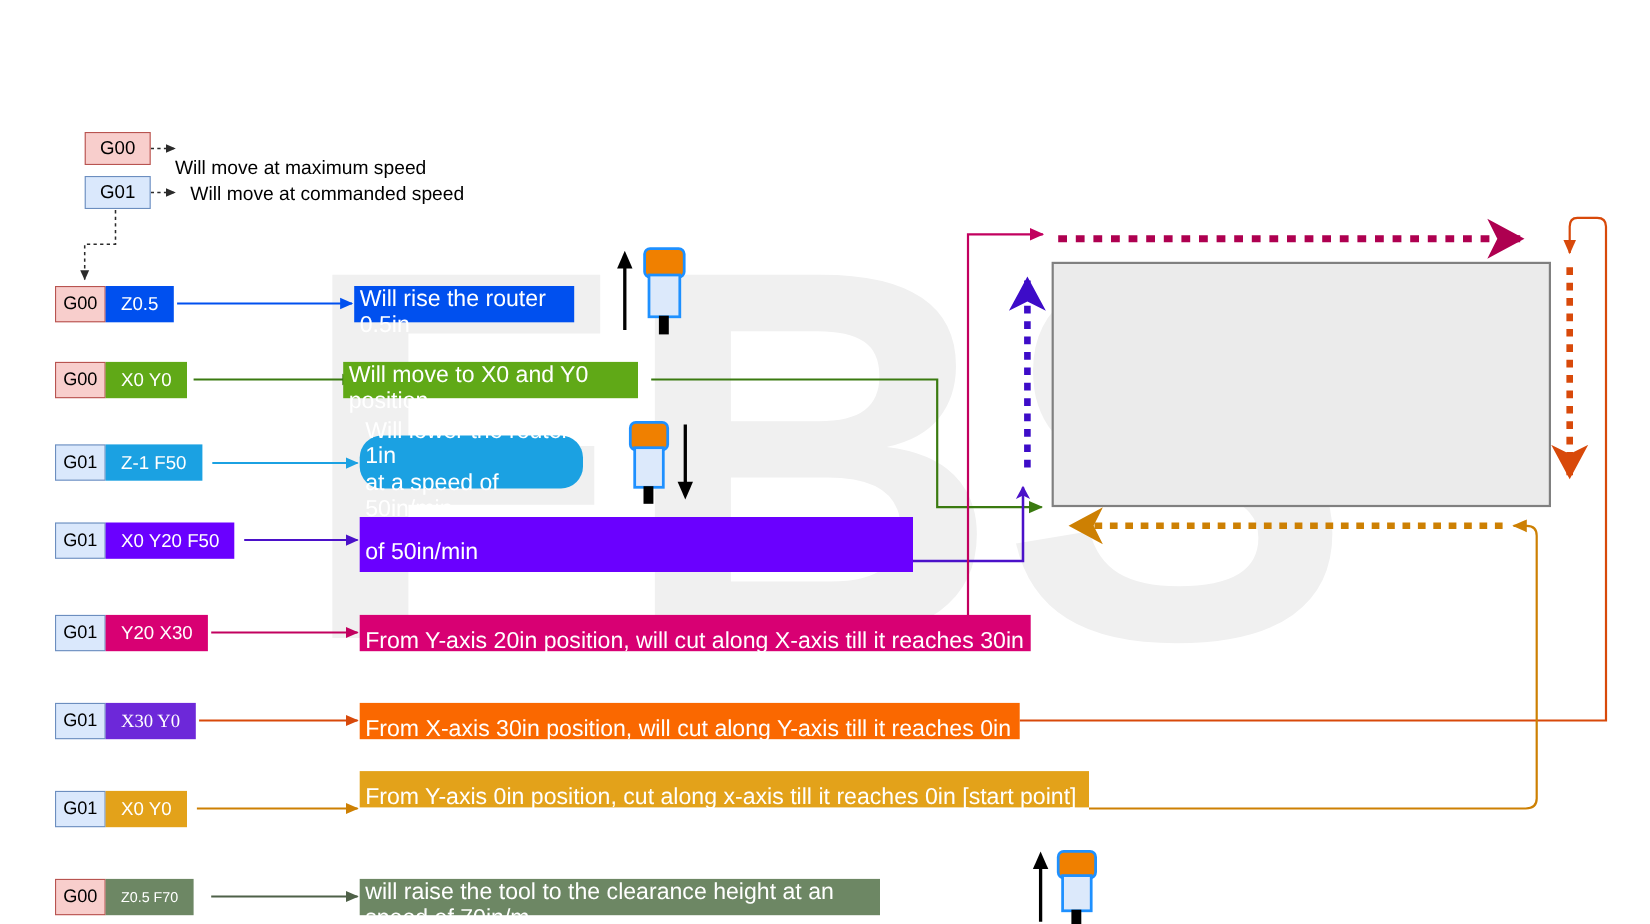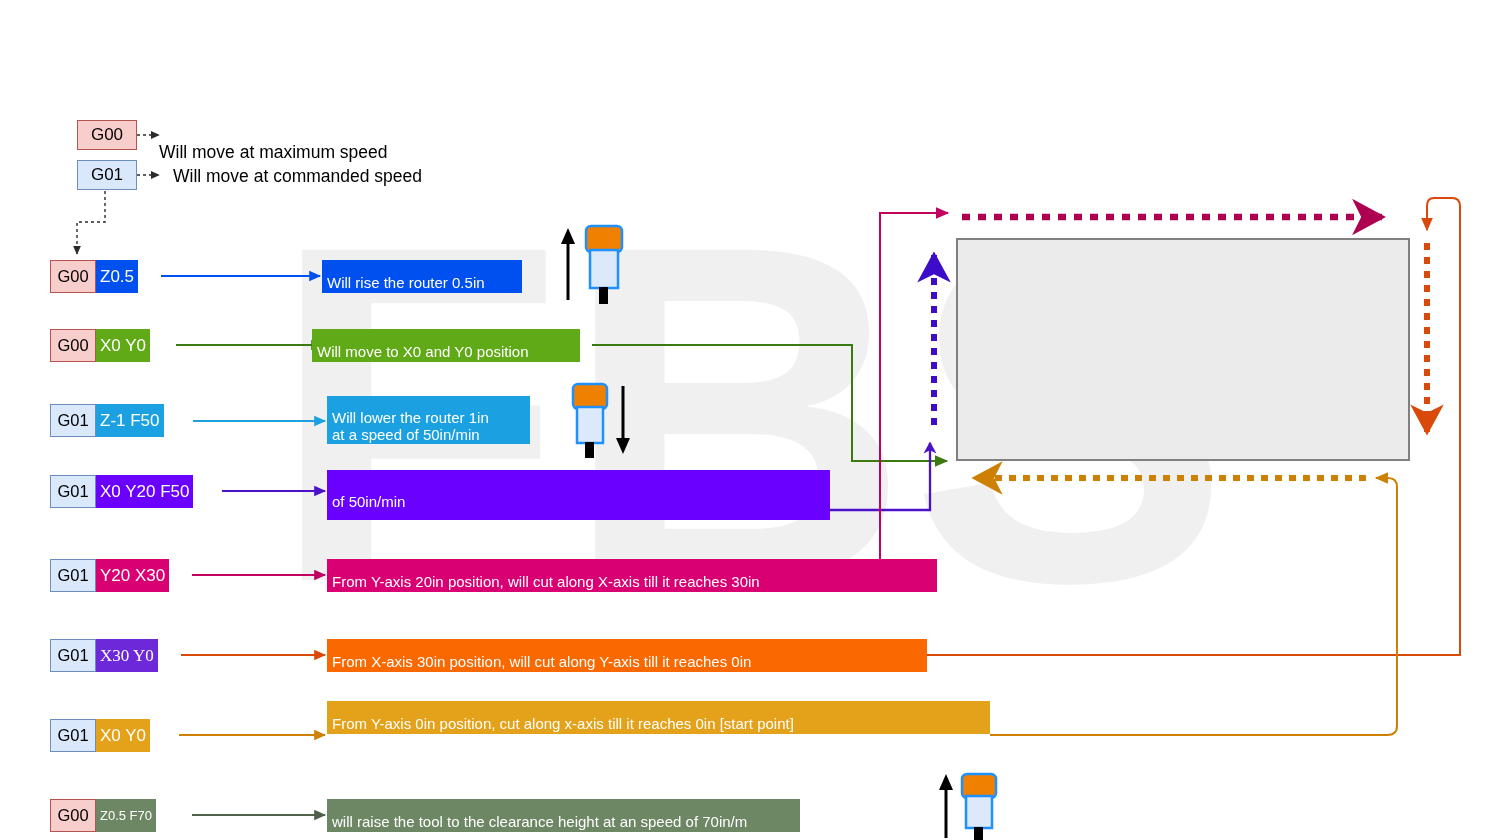--- a/index.html
+++ b/index.html
@@ -84,7 +84,7 @@
     justify-content: center;
     font-size: 17px;
     color: #ffffff;
-    padding: 0 4px;
+    padding: 0 14px;
     box-sizing: border-box;
     white-space: nowrap;
   }

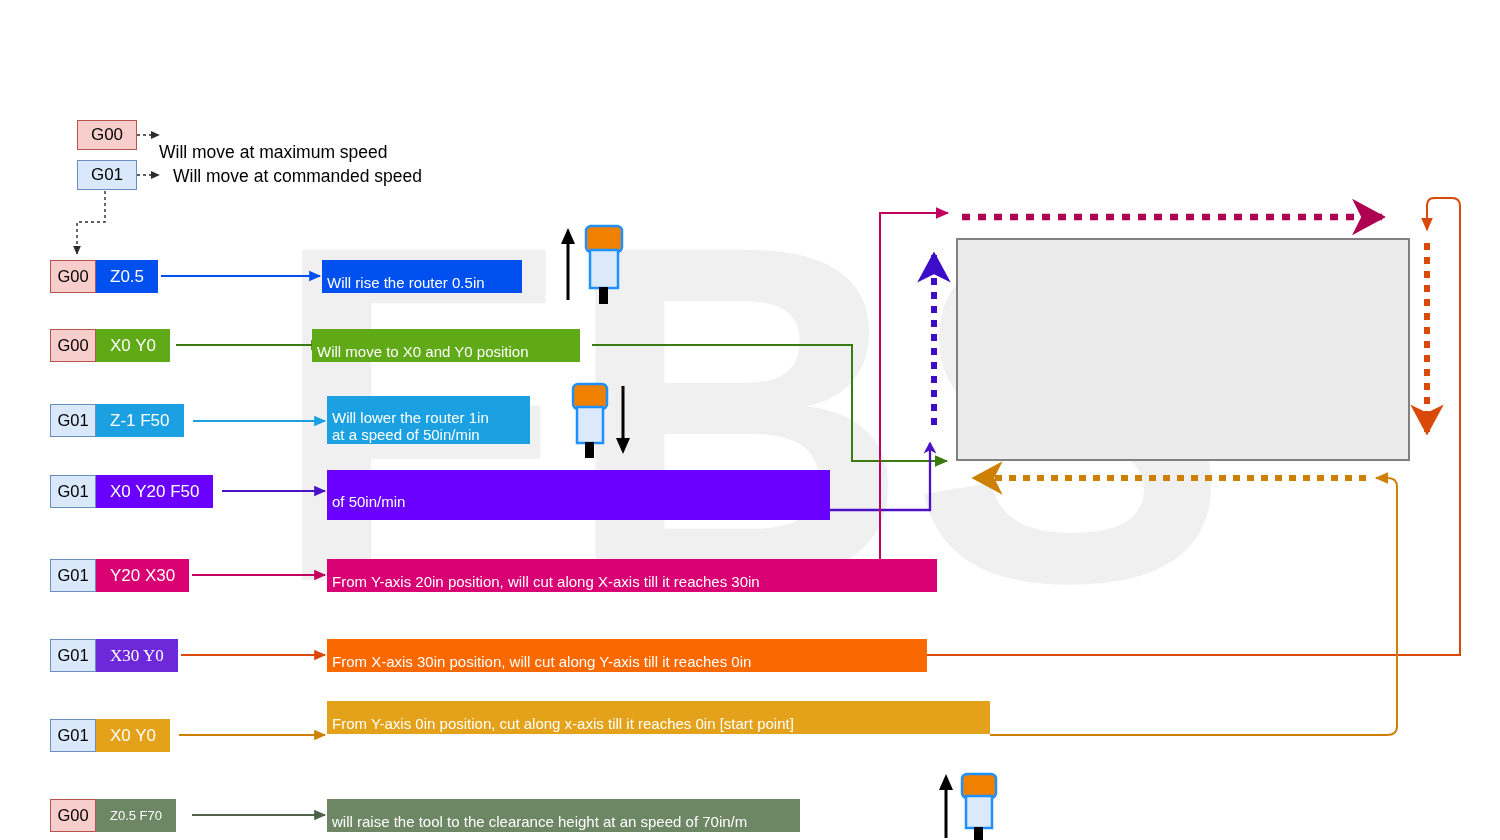--- a/index.html
+++ b/index.html
@@ -92,7 +92,7 @@
     position: absolute;
     display: flex;
     align-items: center;
-    font-size: 15px;
+    font-size: 21px;
     color: #ffffff;
     padding: 17px 5px 3px 5px;
     box-sizing: border-box;

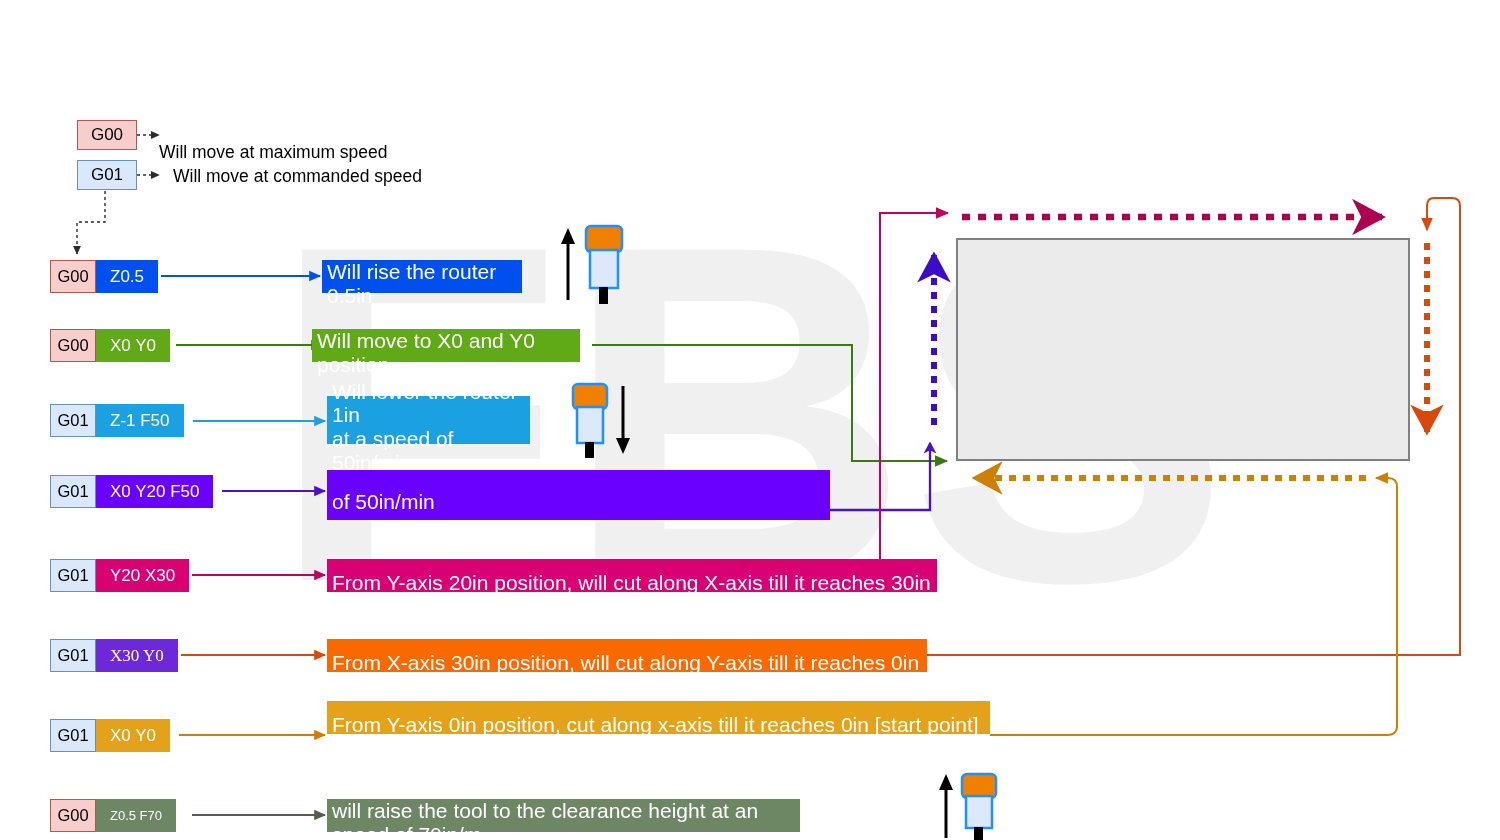--- a/index.html
+++ b/index.html
@@ -226,7 +226,7 @@
     <div class="code-tag t-g01">G01</div>
     <div class="code-args" style="background:#1ba1e2;">Z-1 F50</div>
   </div>
-  <div class="desc-box" style="left:327px; top:396px; width:203px; height:48px; background:#1ba1e2; flex-direction:column; align-items:flex-start; justify-content:center;">
+  <div class="desc-box" style="left:327px; top:396px; width:203px; height:48px; background:#1ba1e2; flex-direction:column; align-items:flex-start; justify-content:center;border-radius:20px;">
     <span class="dtext">Will lower the router 1in</span>
     <span class="dtext">at a speed of 50in/min</span>
   </div>

